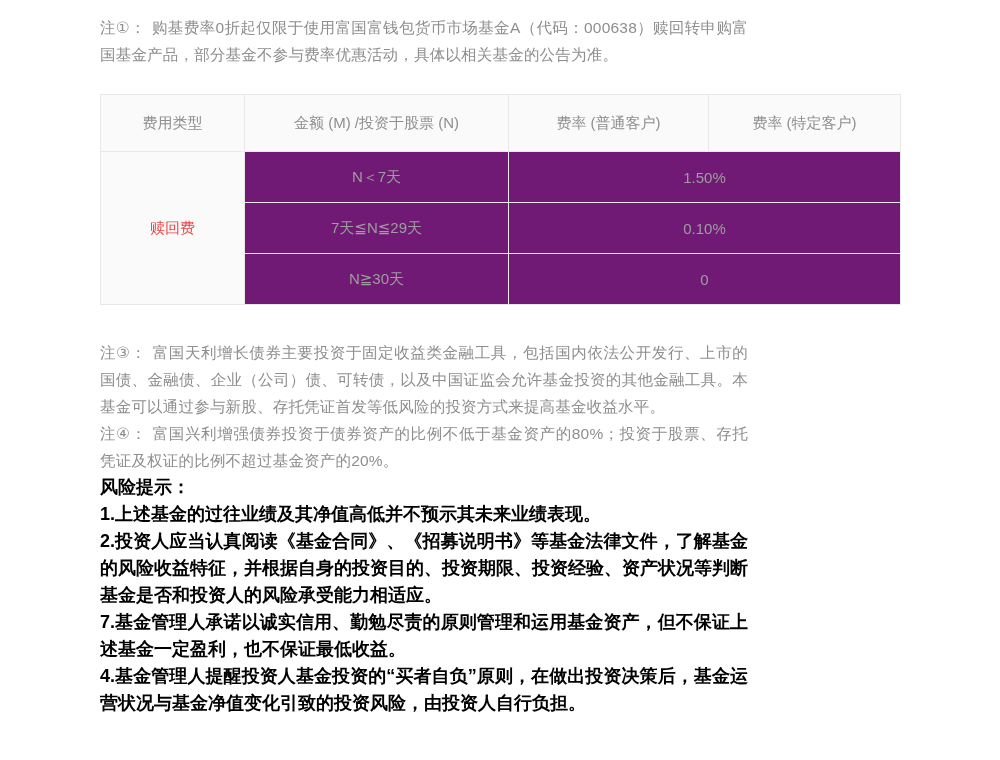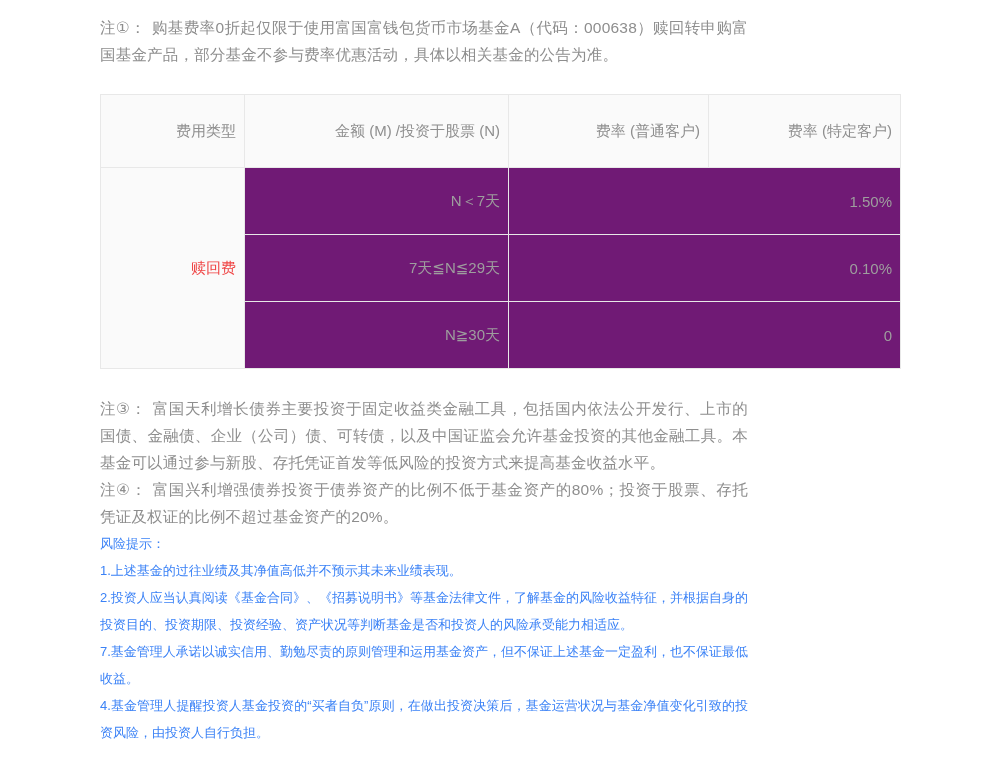--- a/index.html
+++ b/index.html
@@ -45,9 +45,9 @@
   table.fee-table th,
   table.fee-table td {
     border: 1px solid #e8e8e8;
-    text-align: right;
+    text-align: center;
     font-weight: normal;
-    padding: 8px;
+    padding: 0;
     height: 50px;
     vertical-align: middle;
   }

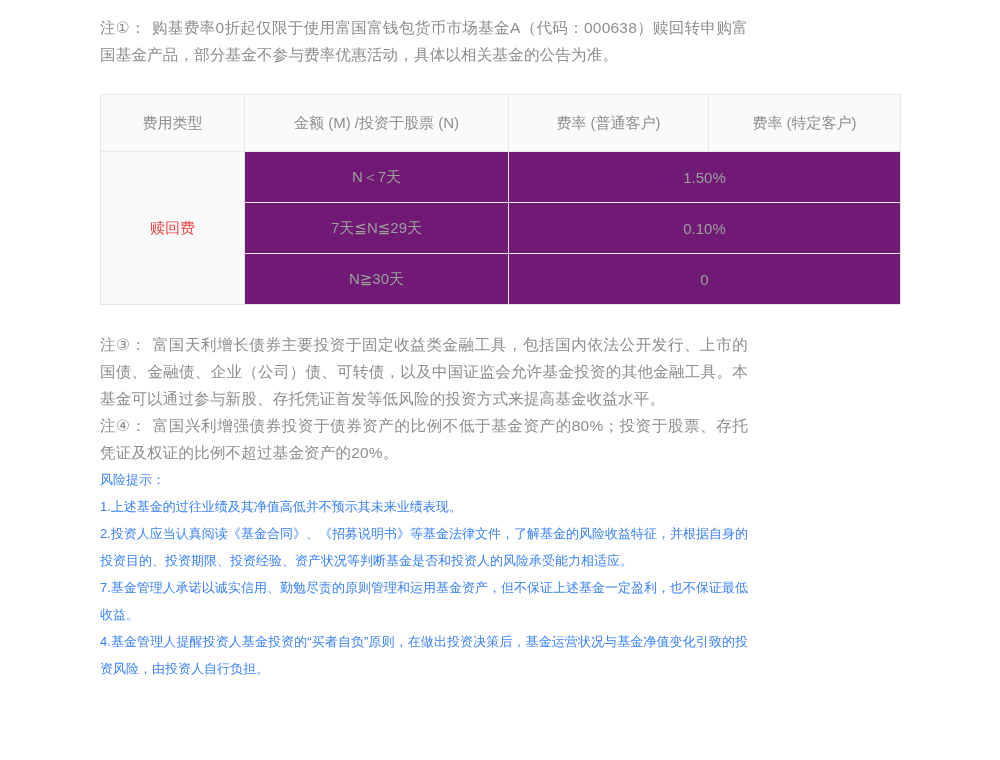--- a/index.html
+++ b/index.html
@@ -71,7 +71,7 @@
   col.c3 { width: 200px; }
   col.c4 { width: 192px; }
   .after-table {
-    margin-top: 26px;
+    margin-top: 34px;
   }
   .risk-title {
     margin-top: 30px;

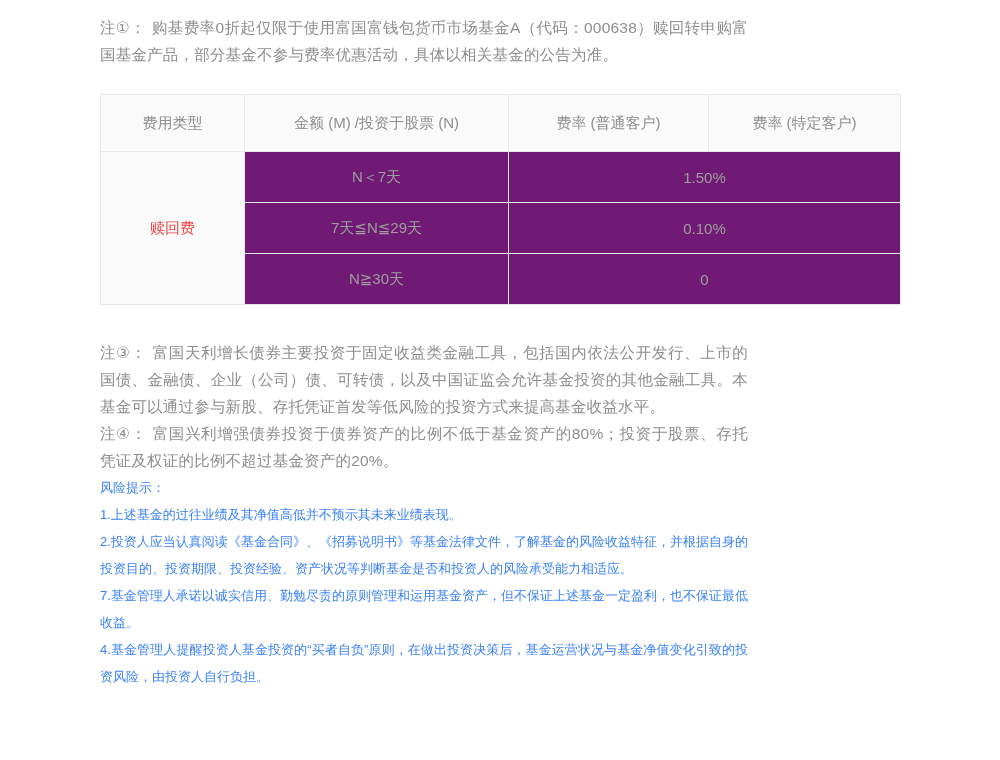--- a/index.html
+++ b/index.html
@@ -78,10 +78,11 @@
   }
   .risk-list p {
     margin: 0;
-    font-size: 13px;
+    font-size: 18px;
     line-height: 27px;
-    color: #3b82f6;
+    color: #000000;
     text-align: justify;
+    font-weight: bold;
   }
 </style>
 </head>

